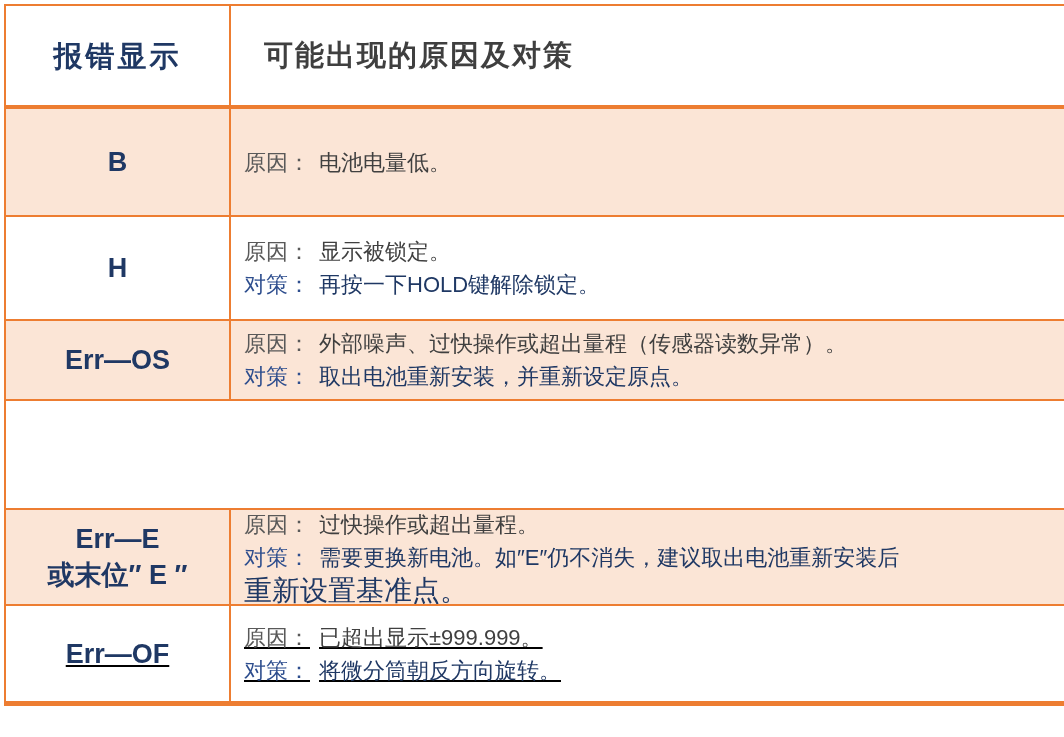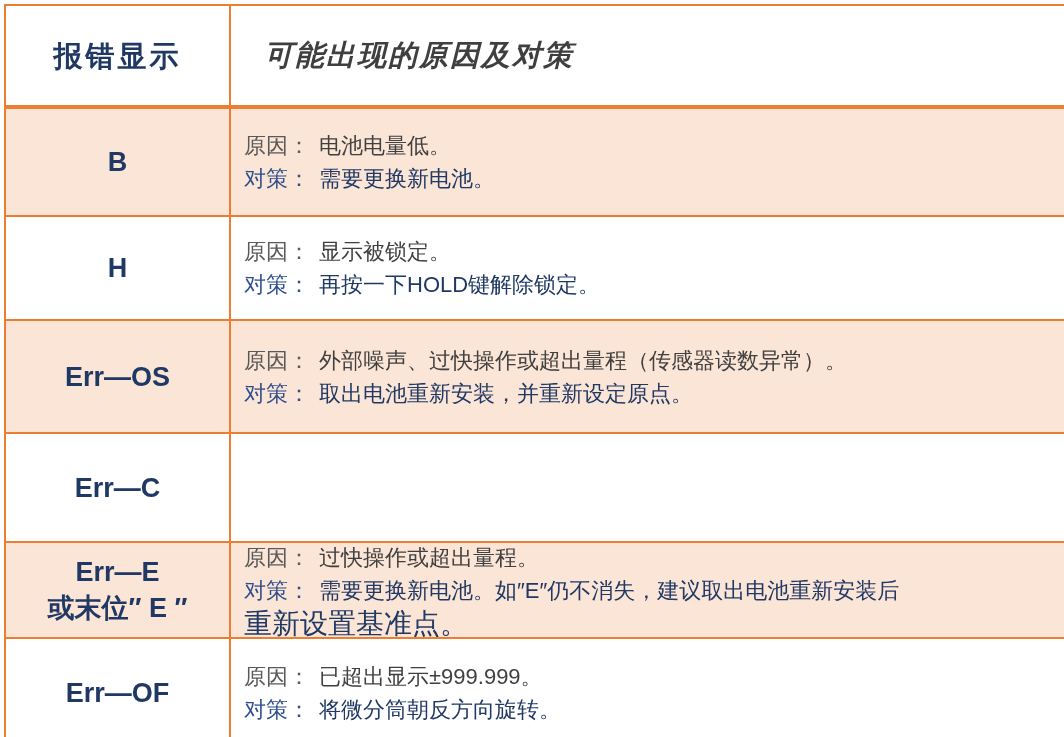--- a/index.html
+++ b/index.html
@@ -64,7 +64,6 @@
     font-weight: 700;
     color: #3F3F3F;
     letter-spacing: 2px;
-    font-style: italic;
   }
   .line {
     font-size: 22px;

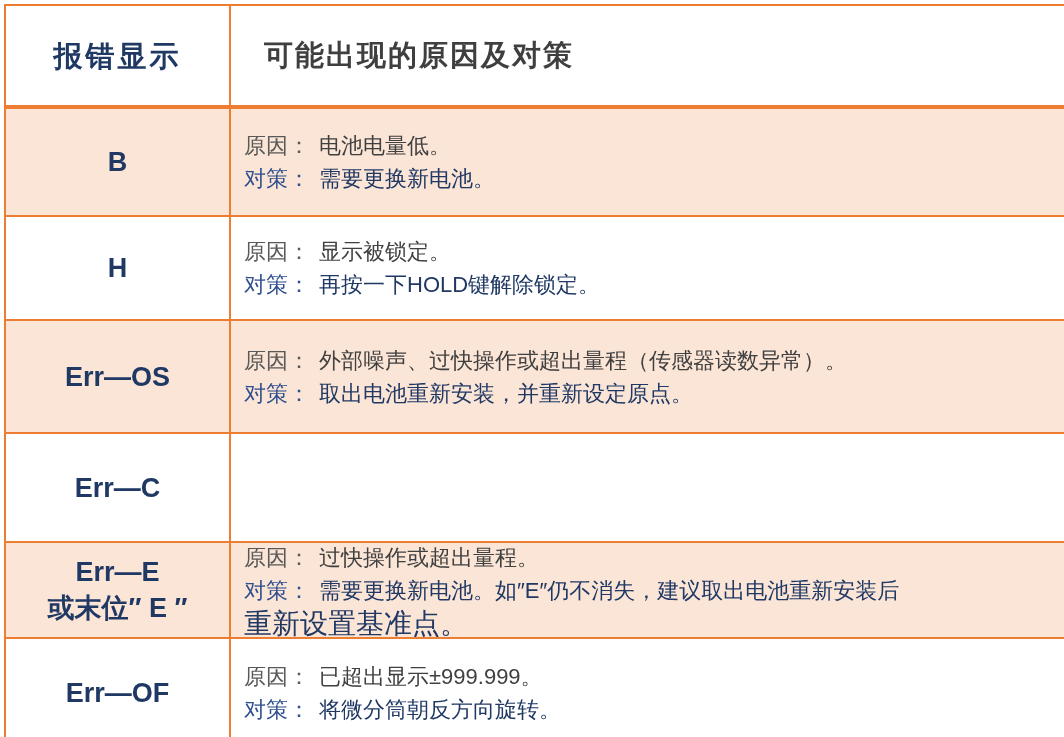--- a/index.html
+++ b/index.html
@@ -109,7 +109,6 @@
     </div>
     <div class="detail-cell">
       <div class="line"><span class="lbl cause-label">原因：</span><span class="cause-text">电池电量低。</span></div>
-      <div class="line"><span class="lbl measure-label">对策：</span><span class="measure-text">需要更换新电池。</span></div>
     </div>
   </div>
 

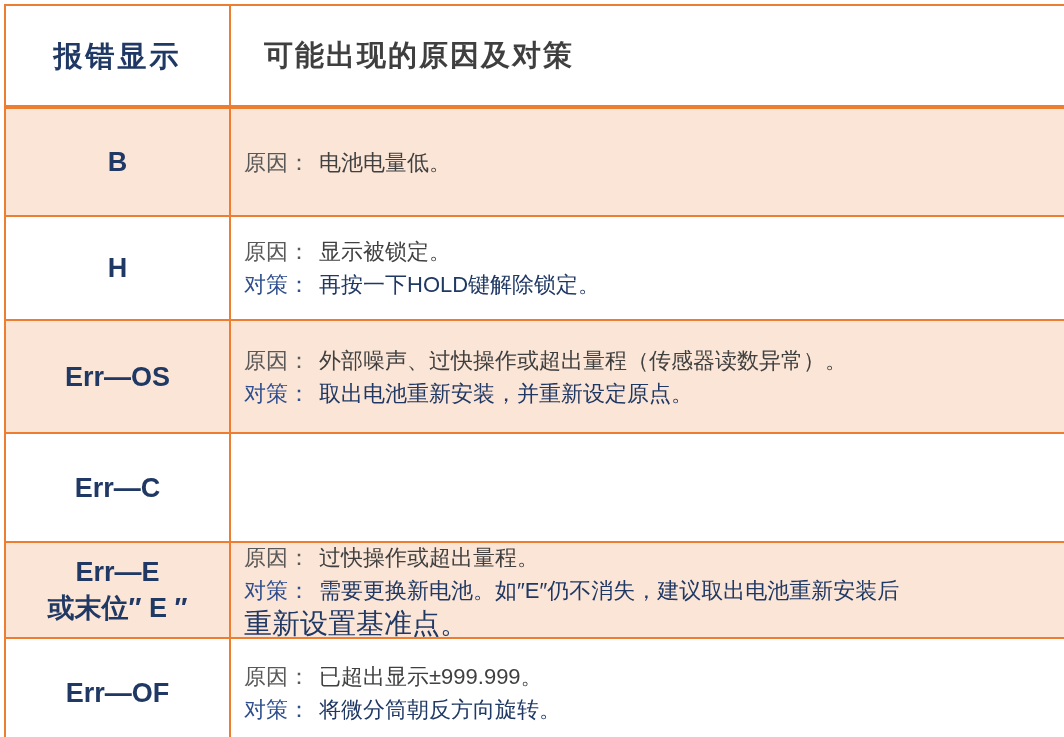--- a/index.html
+++ b/index.html
@@ -29,7 +29,7 @@
   .row.header { height: 103px; border-bottom-width: 4px; }
   .row.r0 { height: 108px; }
   .row.r1 { height: 104px; }
-  .row.r2 { height: 113px; }
+  .row.r2 { height: 80px; }
   .row.r3 { height: 109px; }
   .row.r4 { height: 96px; }
   .row.r5 { height: 107px; border-bottom: none; }

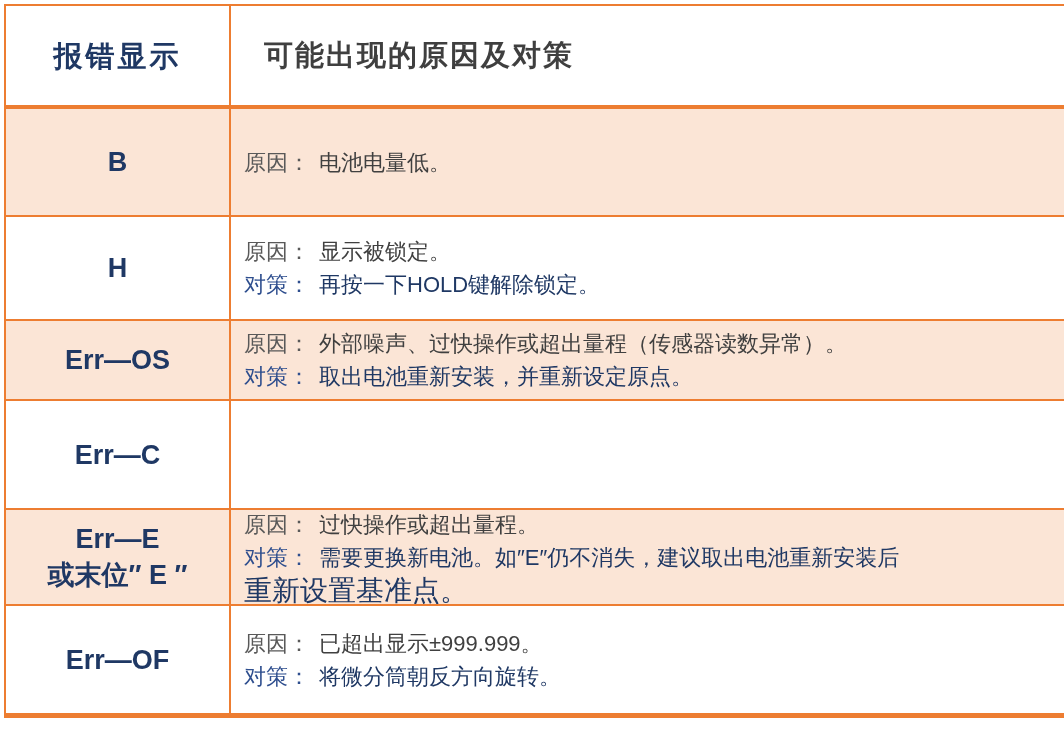--- a/index.html
+++ b/index.html
@@ -133,9 +133,6 @@
   </div>
 
   <div class="row r3">
-    <div class="code-cell">
-      <div>Err—C</div>
-    </div>
   </div>
 
   <div class="row peach r4">

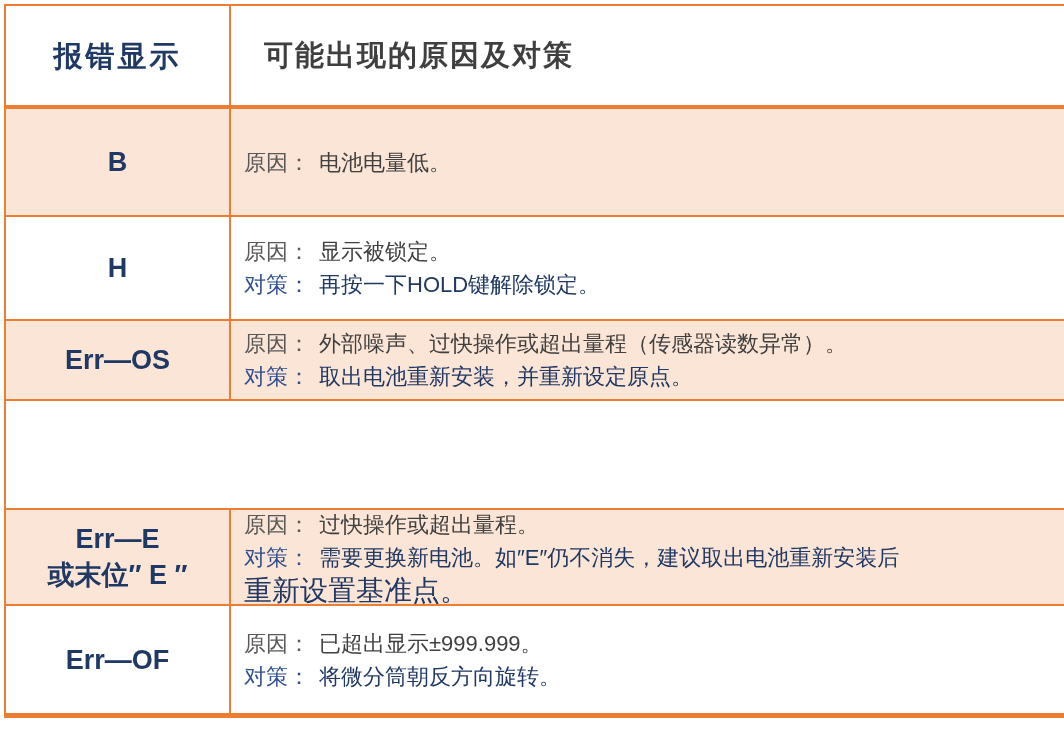--- a/index.html
+++ b/index.html
@@ -32,7 +32,7 @@
   .row.r2 { height: 80px; }
   .row.r3 { height: 109px; }
   .row.r4 { height: 96px; }
-  .row.r5 { height: 107px; border-bottom: none; }
+  .row.r5 { height: 95px; border-bottom: none; text-decoration: underline; }
 
   .code-cell {
     display: flex;

